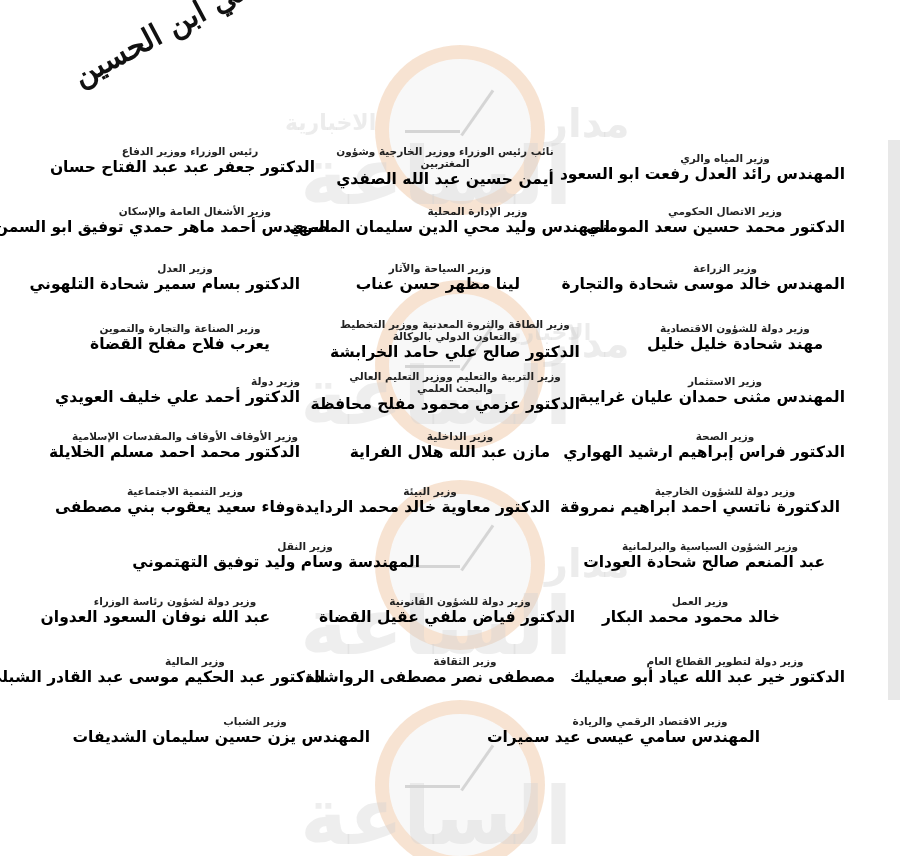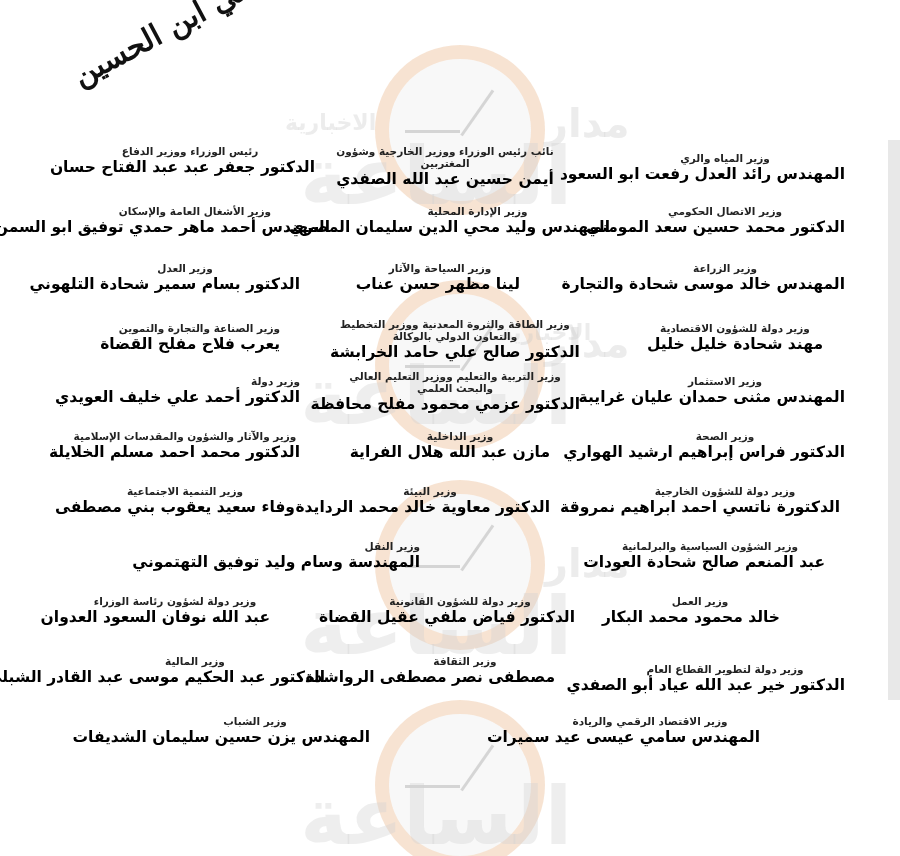--- a/index.html
+++ b/index.html
@@ -108,7 +108,7 @@
   <div class="title">وزير الطاقة والثروة المعدنية ووزير التخطيط والتعاون الدولي بالوكالة</div>
   <div class="name">الدكتور صالح علي حامد الخرابشة</div>
 </div>
-<div class="entry" style="left:80px;top:322px;width:200px;text-align:right;">
+<div class="entry" style="left:80px;top:322px;width:200px;">
   <div class="title">وزير الصناعة والتجارة والتموين</div>
   <div class="name">يعرب فلاح مفلح القضاة</div>
 </div>

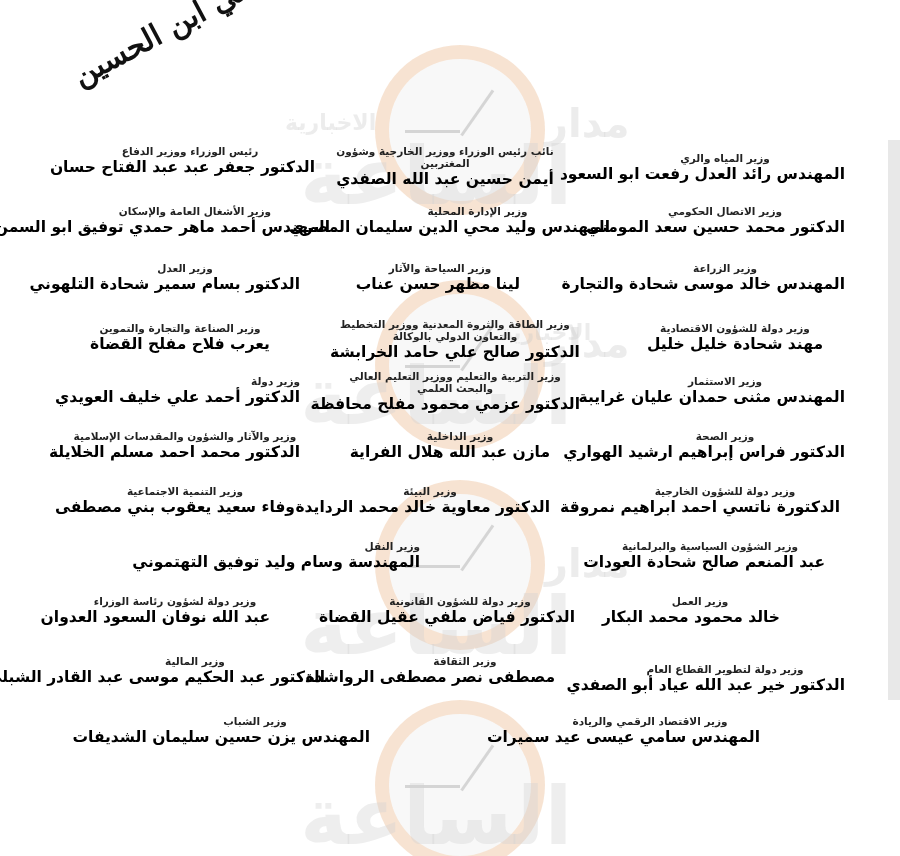--- a/index.html
+++ b/index.html
@@ -135,7 +135,7 @@
   <div class="name">مازن عبد الله هلال الفراية</div>
 </div>
 <div class="entry" style="left:70px;top:430px;width:230px;">
-  <div class="title">وزير والآثار والشؤون والمقدسات الإسلامية</div>
+  <div class="title">وزير الأوقاف الأوقاف والمقدسات الإسلامية</div>
   <div class="name">الدكتور محمد احمد مسلم الخلايلة</div>
 </div>
 

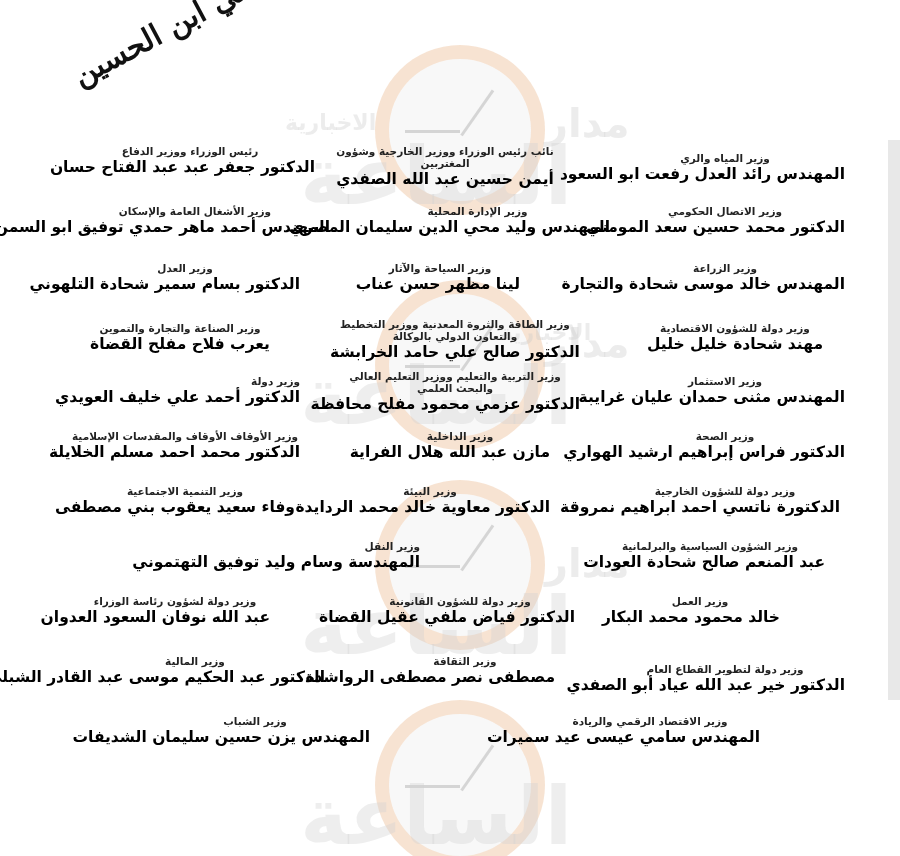--- a/index.html
+++ b/index.html
@@ -156,7 +156,7 @@
   <div class="title">وزير الشؤون السياسية والبرلمانية</div>
   <div class="name">عبد المنعم صالح شحادة العودات</div>
 </div>
-<div class="entry" style="left:190px;top:540px;width:230px;text-align:right;">
+<div class="entry" style="left:190px;top:540px;width:230px;">
   <div class="title">وزير النقل</div>
   <div class="name">المهندسة وسام وليد توفيق التهتموني</div>
 </div>

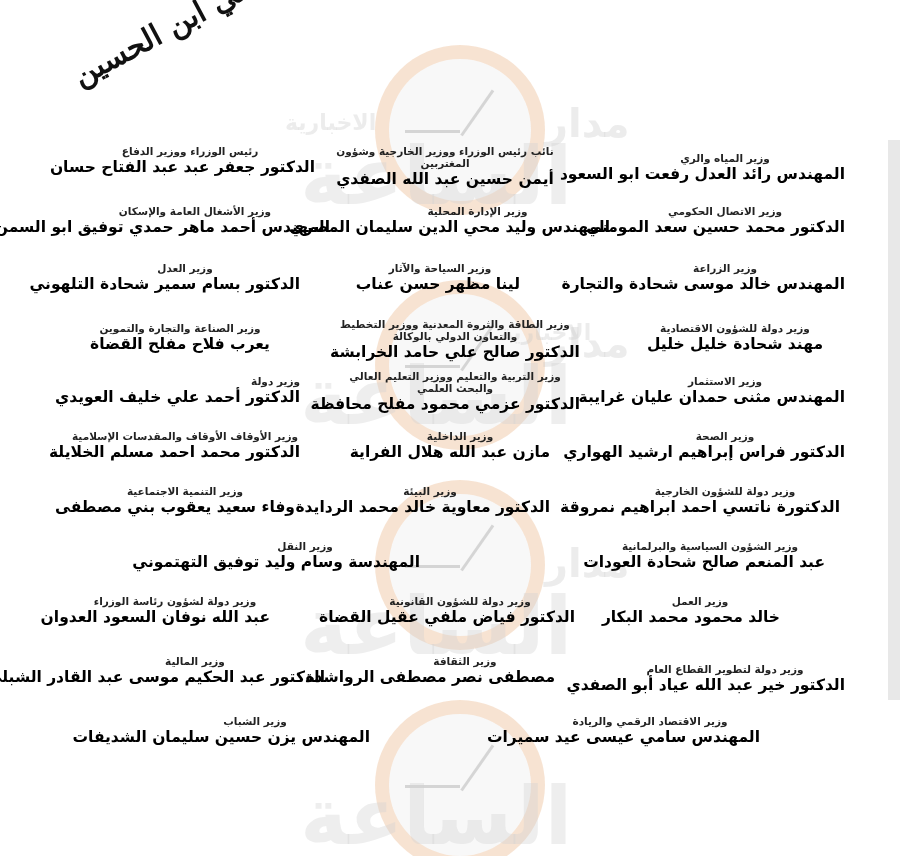--- a/index.html
+++ b/index.html
@@ -174,7 +174,7 @@
   <div class="name">عبد الله نوفان السعود العدوان</div>
 </div>
 
-<div class="entry" style="left:605px;top:655px;width:240px;margin-top:8px;">
+<div class="entry" style="left:605px;top:655px;width:240px;">
   <div class="title">وزير دولة لتطوير القطاع العام</div>
   <div class="name">الدكتور خير عبد الله عياد أبو الصفدي</div>
 </div>

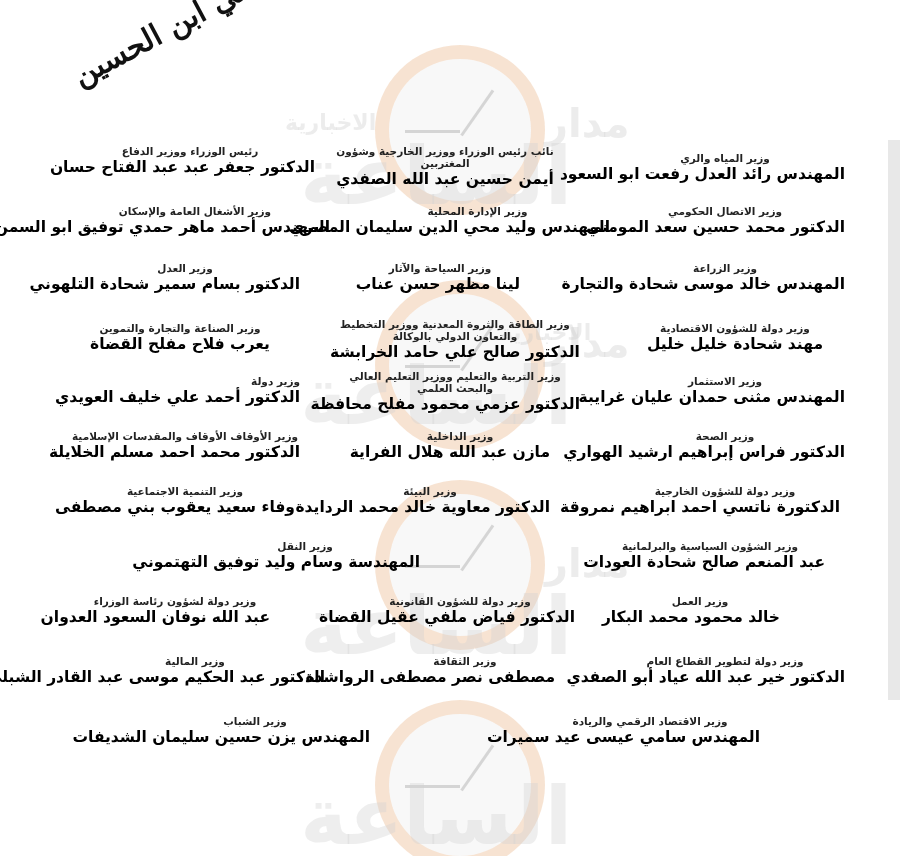--- a/index.html
+++ b/index.html
@@ -176,7 +176,7 @@
 
 <div class="entry" style="left:605px;top:655px;width:240px;">
   <div class="title">وزير دولة لتطوير القطاع العام</div>
-  <div class="name">الدكتور خير عبد الله عياد أبو الصفدي</div>
+  <div class="name">الدكتور خير عبد الله عياد أبو صعيليك</div>
 </div>
 <div class="entry" style="left:375px;top:655px;width:180px;">
   <div class="title">وزير الثقافة</div>

